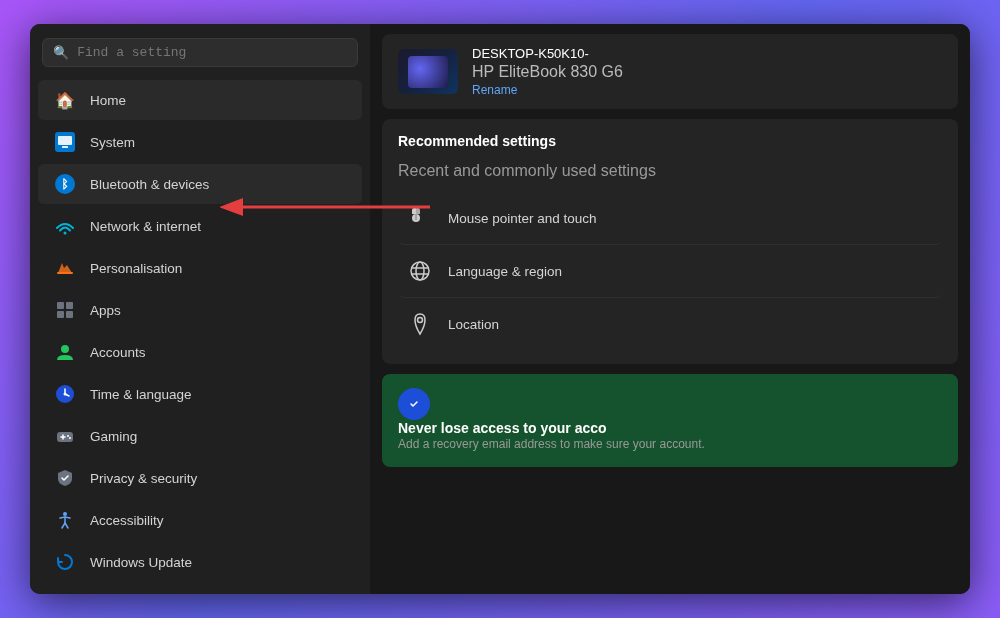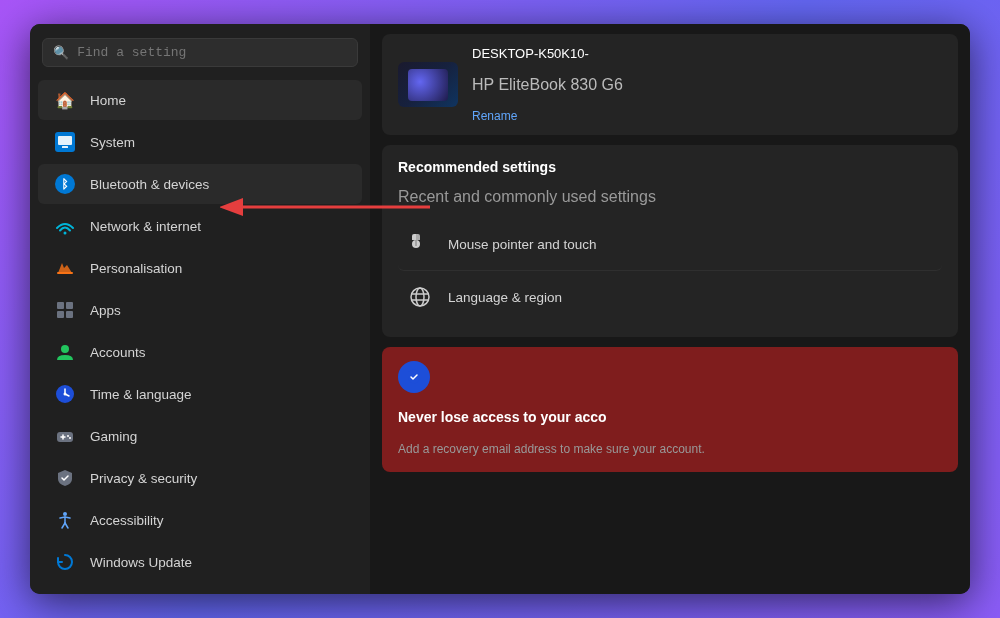--- a/index.html
+++ b/index.html
@@ -143,7 +143,7 @@
     .device-info {
       display: flex;
       flex-direction: column;
-      gap: 15px;
+      gap: 2px;
     }
 
     .device-name {

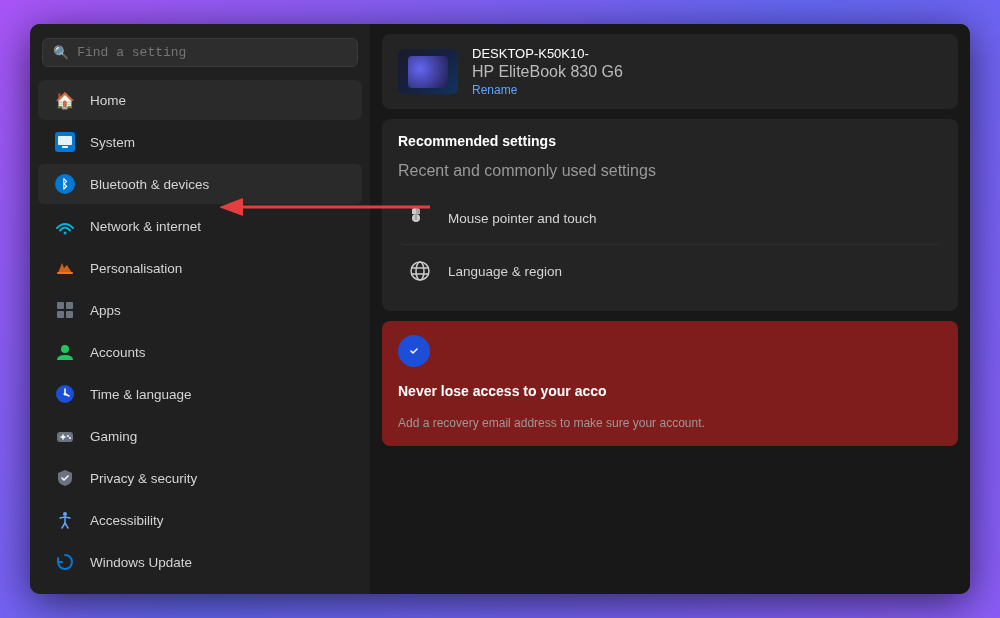--- a/index.html
+++ b/index.html
@@ -452,6 +452,15 @@
           <span class="setting-label">Language &amp; region</span>
         </div>
 
+        <div class="setting-item">
+          <div class="setting-icon">
+            <svg width="24" height="24" viewBox="0 0 24 24" fill="none">
+              <path d="M12 2 Q17 2 17 8 Q17 14 12 22 Q7 14 7 8 Q7 2 12 2 Z" stroke="#ccc" stroke-width="1.5" fill="none"></path>
+              <circle cx="12" cy="8" r="2.5" stroke="#ccc" stroke-width="1.5" fill="none"></circle>
+            </svg>
+          </div>
+          <span class="setting-label">Location</span>
+        </div>
       </div>
 
       <div class="account-card">

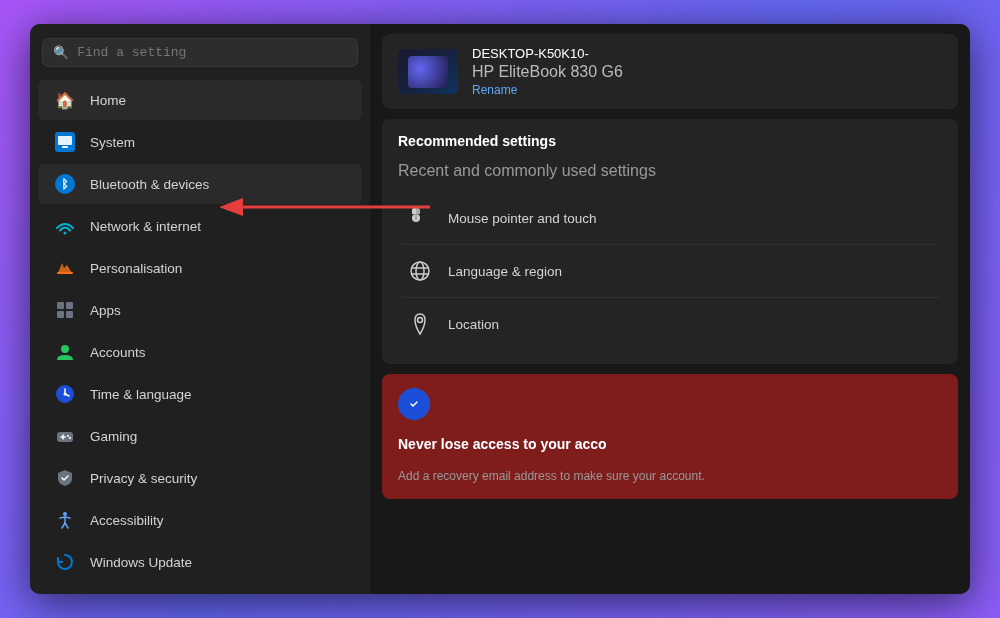--- a/index.html
+++ b/index.html
@@ -216,13 +216,13 @@
 
     
     .account-card {
-      background: #7f1d1d;
+      background: #14532d;
       margin: 0 12px 10px 12px;
       border-radius: 8px;
       padding: 14px 16px;
       display: flex;
       flex-direction: column;
-      gap: 16px;
+      gap: 0;
     }
 
     .shield-badge {

